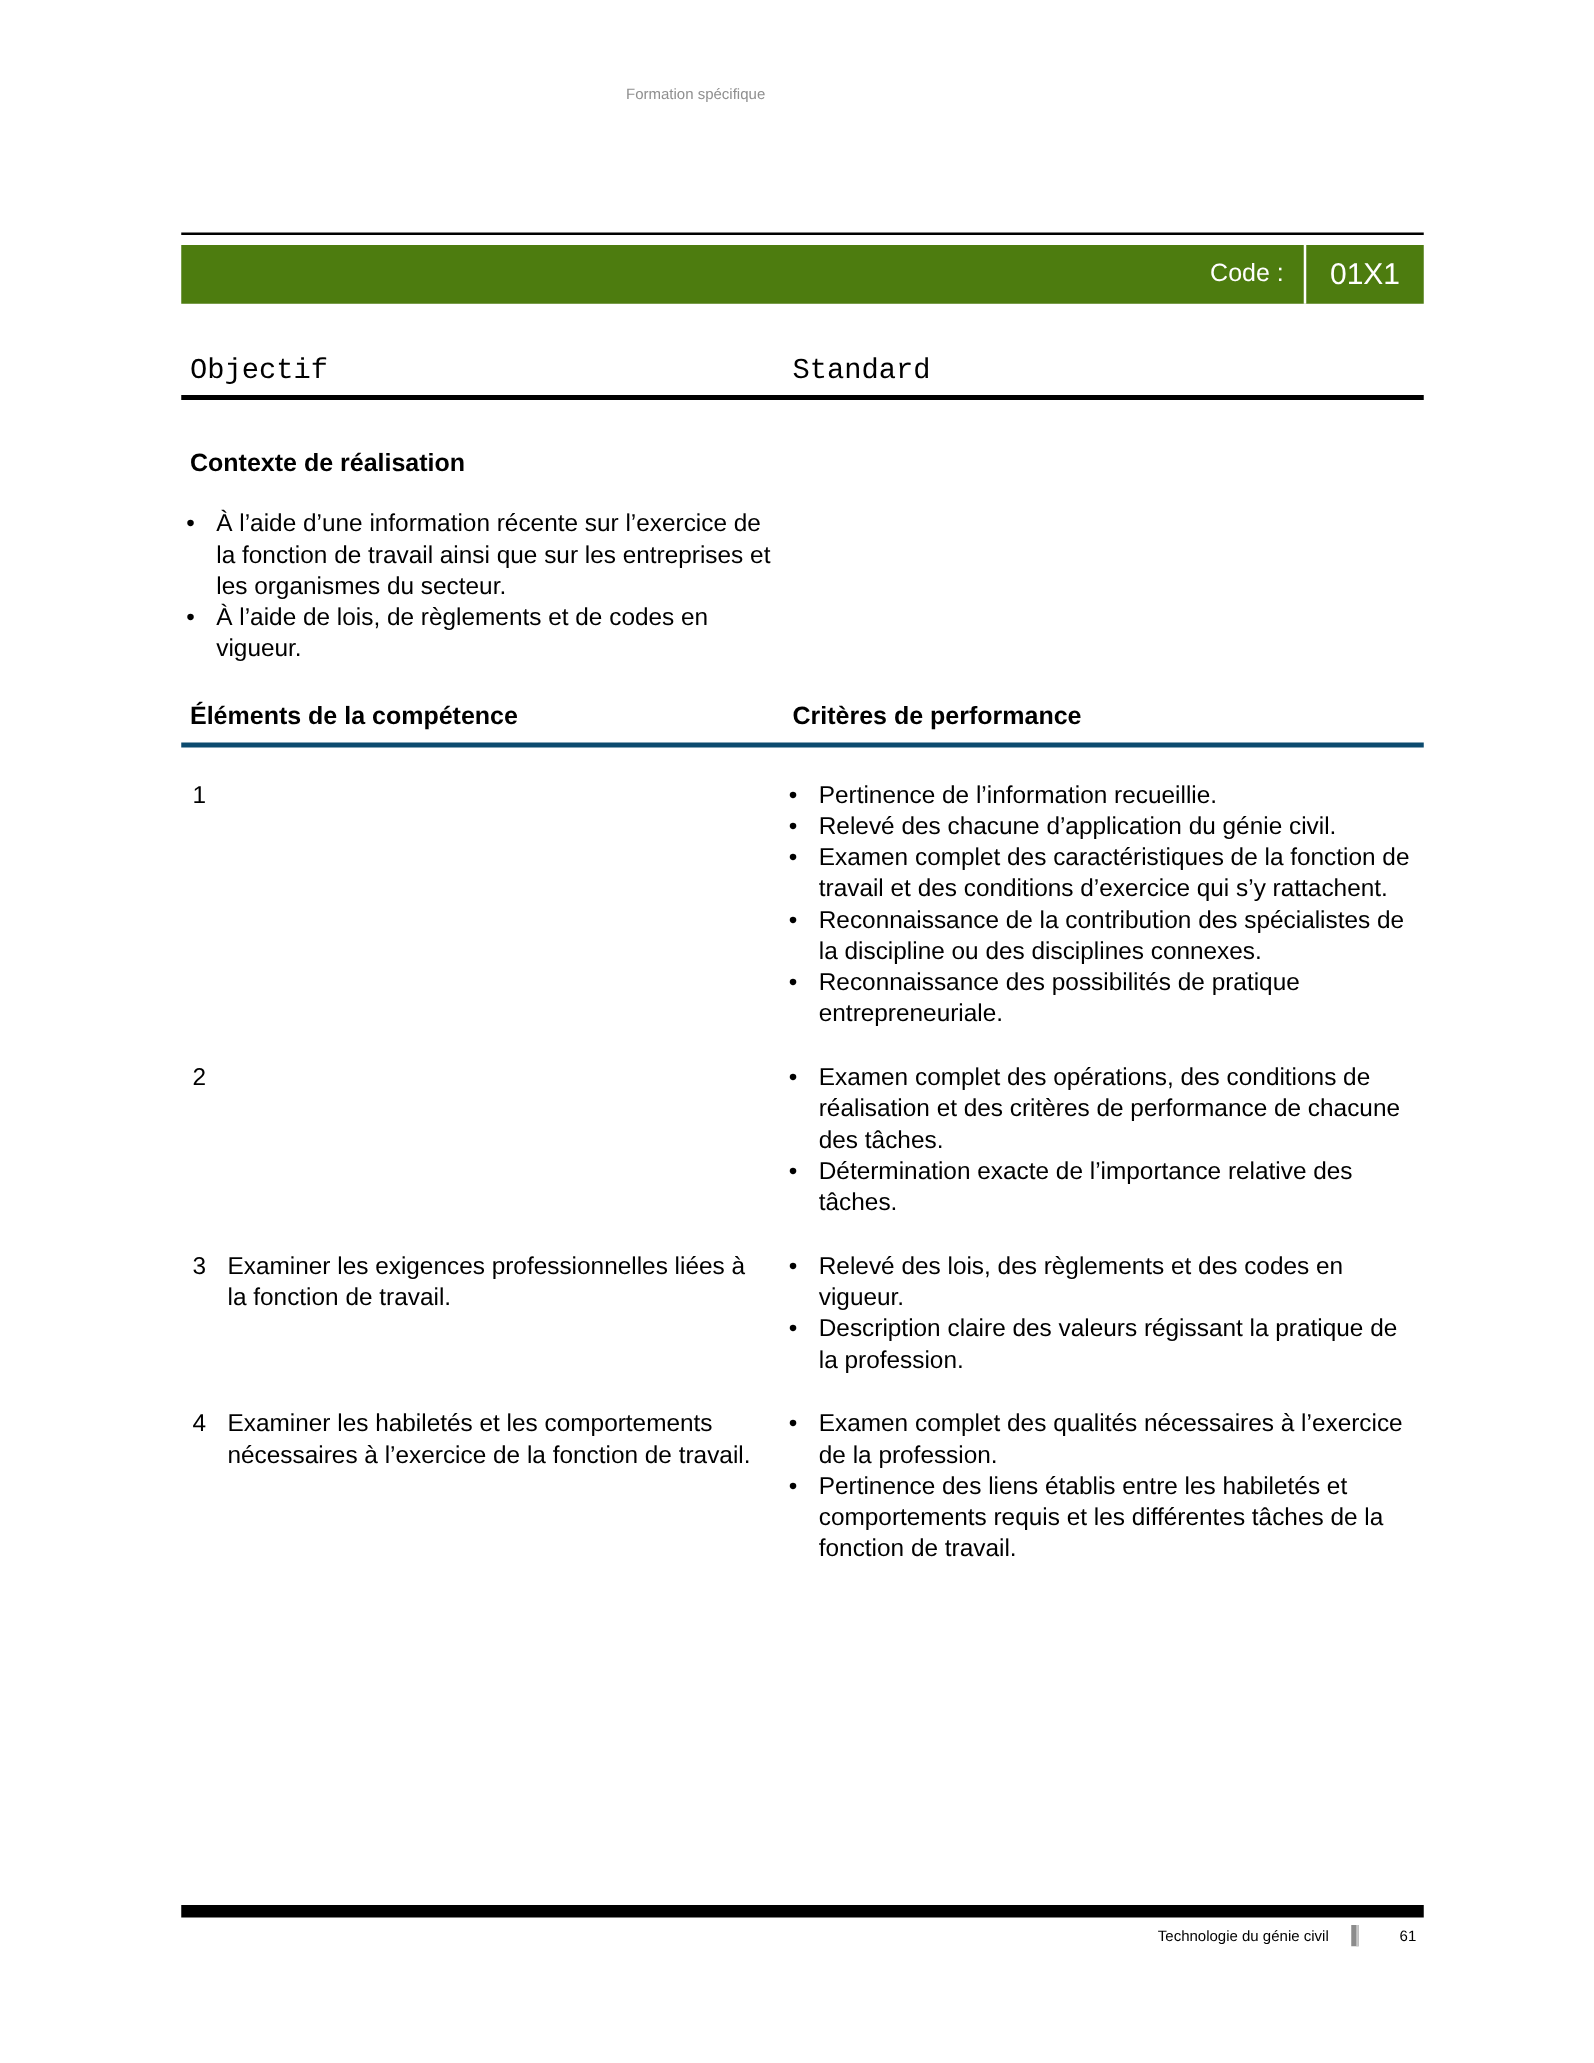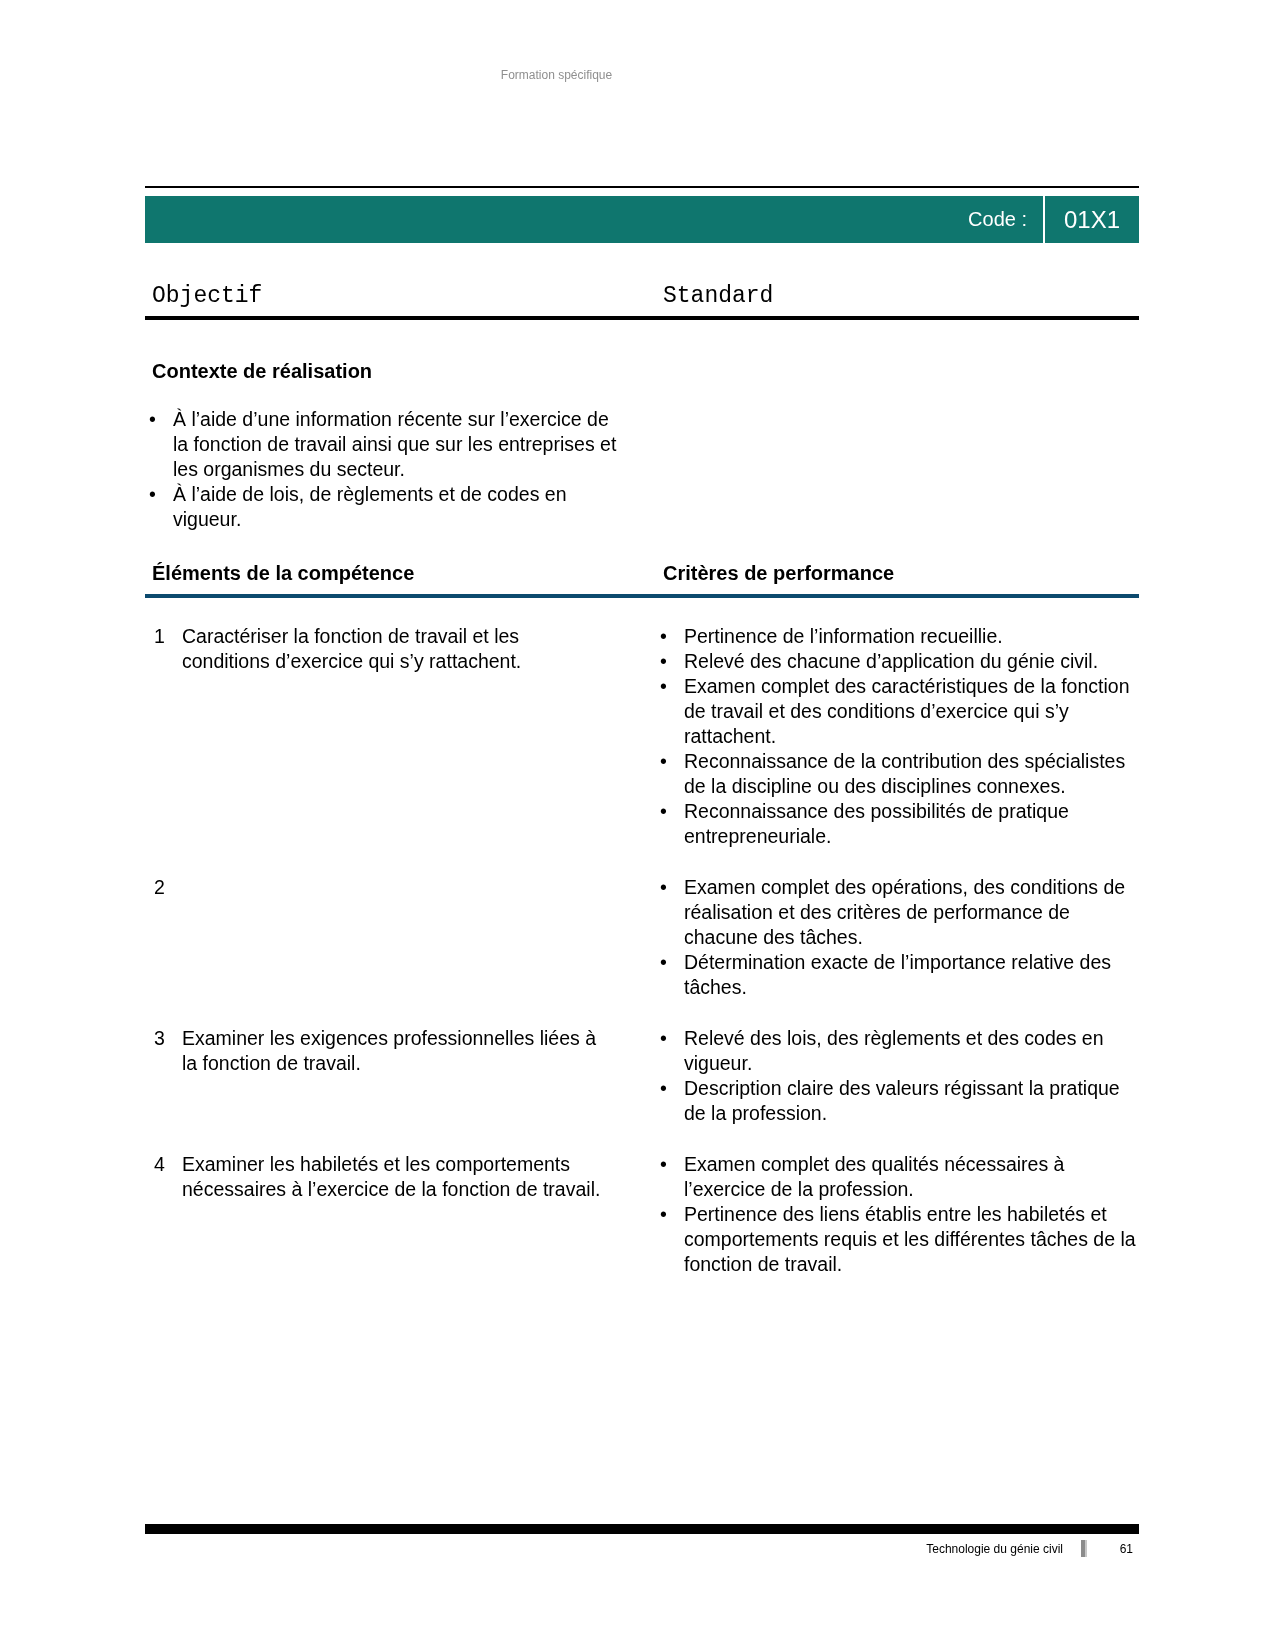--- a/index.html
+++ b/index.html
@@ -32,7 +32,7 @@
     position:absolute;
     left:145px;top:196px;
     width:994px;height:47px;
-    background:#0f766e;
+    background:#4d7c0f;
     display:flex;
     align-items:center;
     color:#fff;

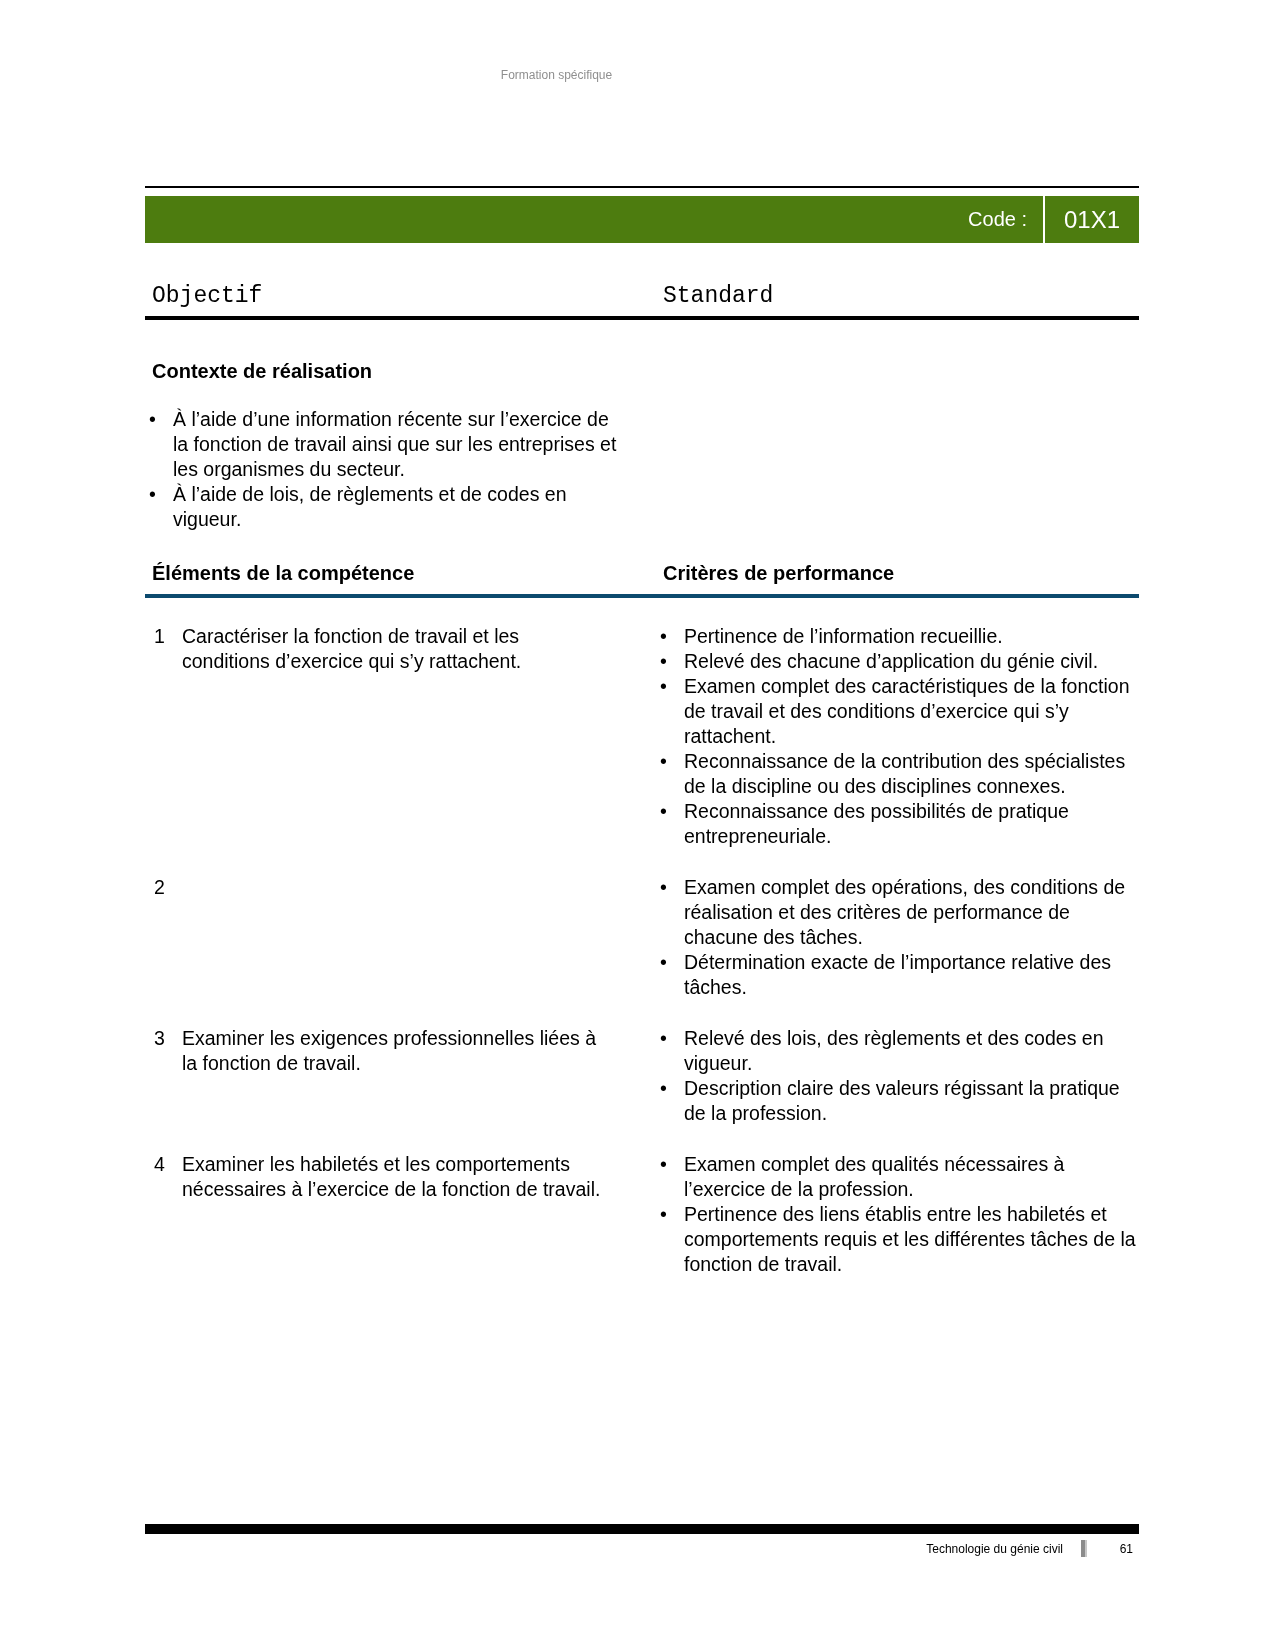--- a/index.html
+++ b/index.html
@@ -46,7 +46,7 @@
     left:145px;top:283px;
     width:994px;
   }
-  .row{display:grid;grid-template-columns:482px 1fr;gap:29px;}
+  .row{display:grid;grid-template-columns:482px 1fr;}
 
   .obj-std-header{
     font-family:"Liberation Mono", monospace;

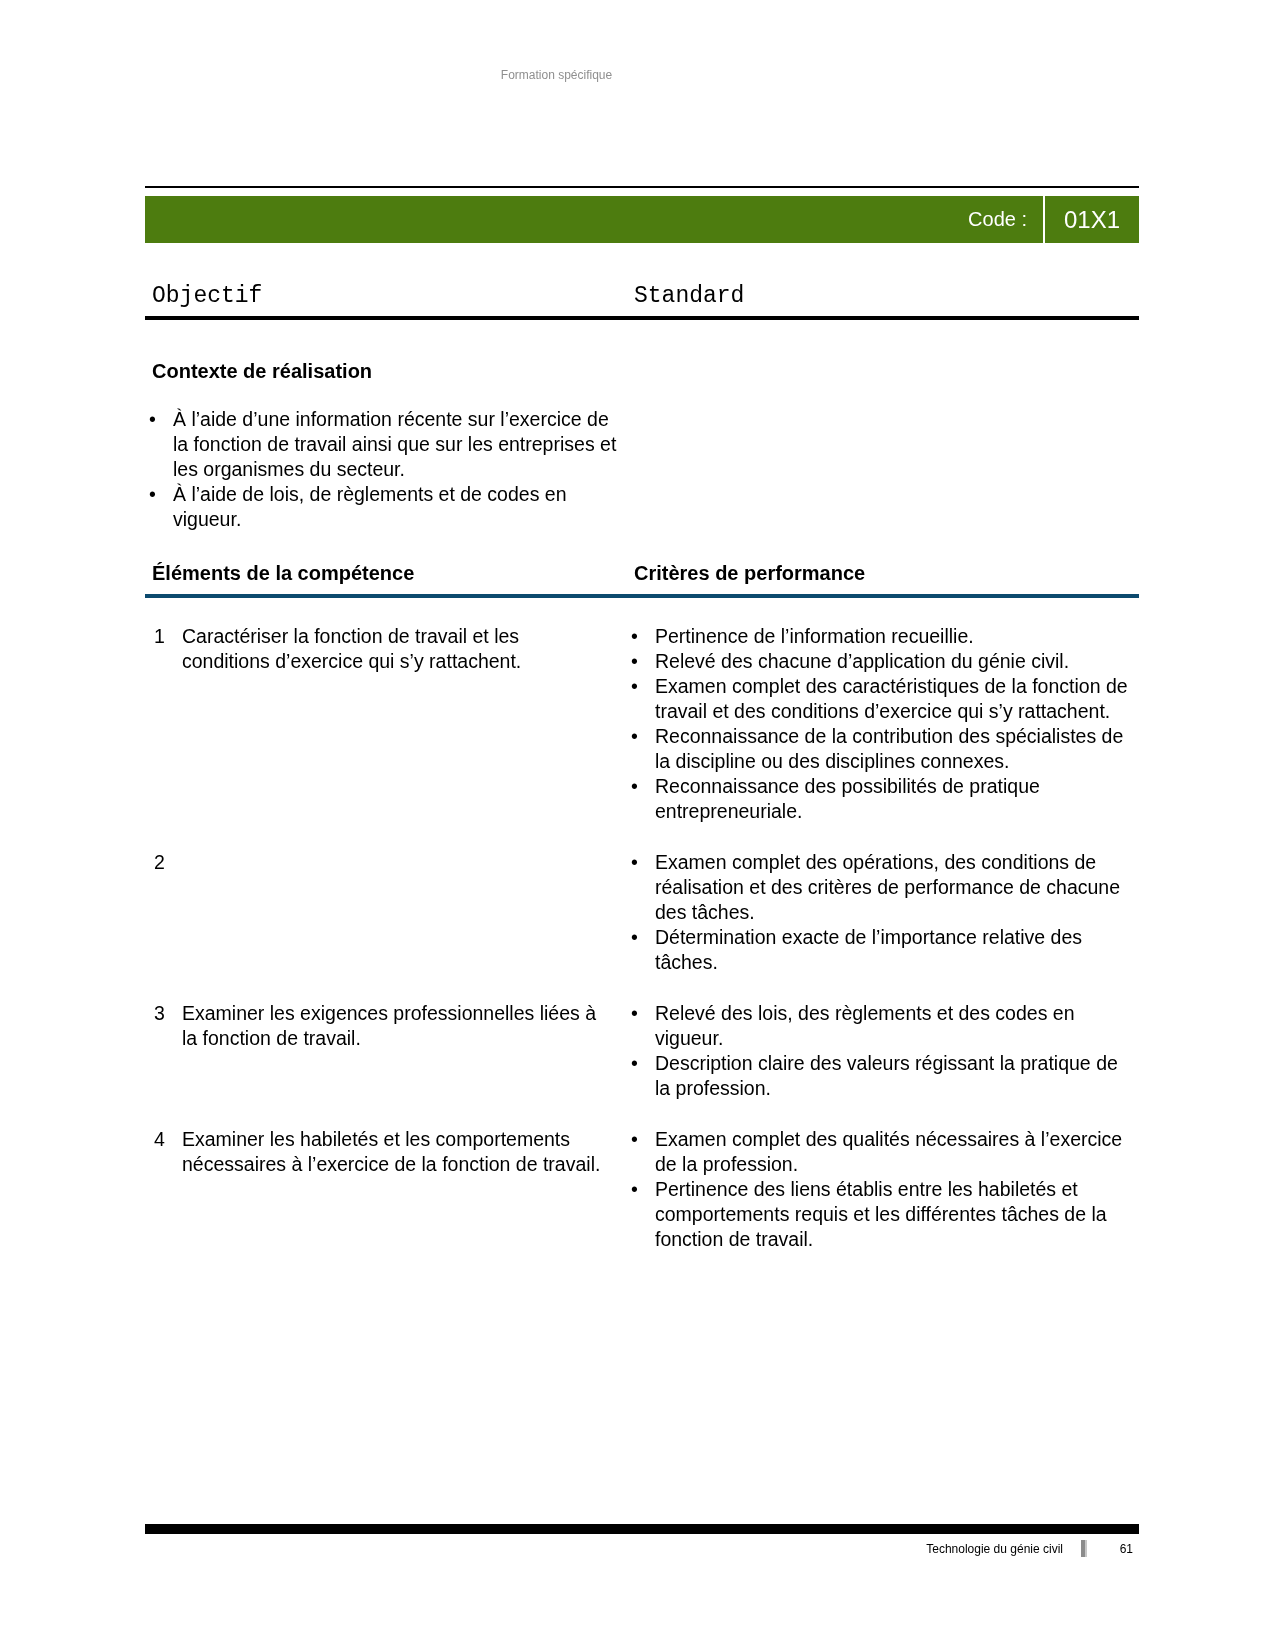--- a/index.html
+++ b/index.html
@@ -142,7 +142,6 @@
     <div class="row element-row">
       <div class="el-left">
         <span class="el-num">1</span>
-        <span class="el-text">Caractériser la fonction de travail et les conditions d’exercice qui s’y rattachent.</span>
       </div>
       <ul class="bullets">
         <li>

